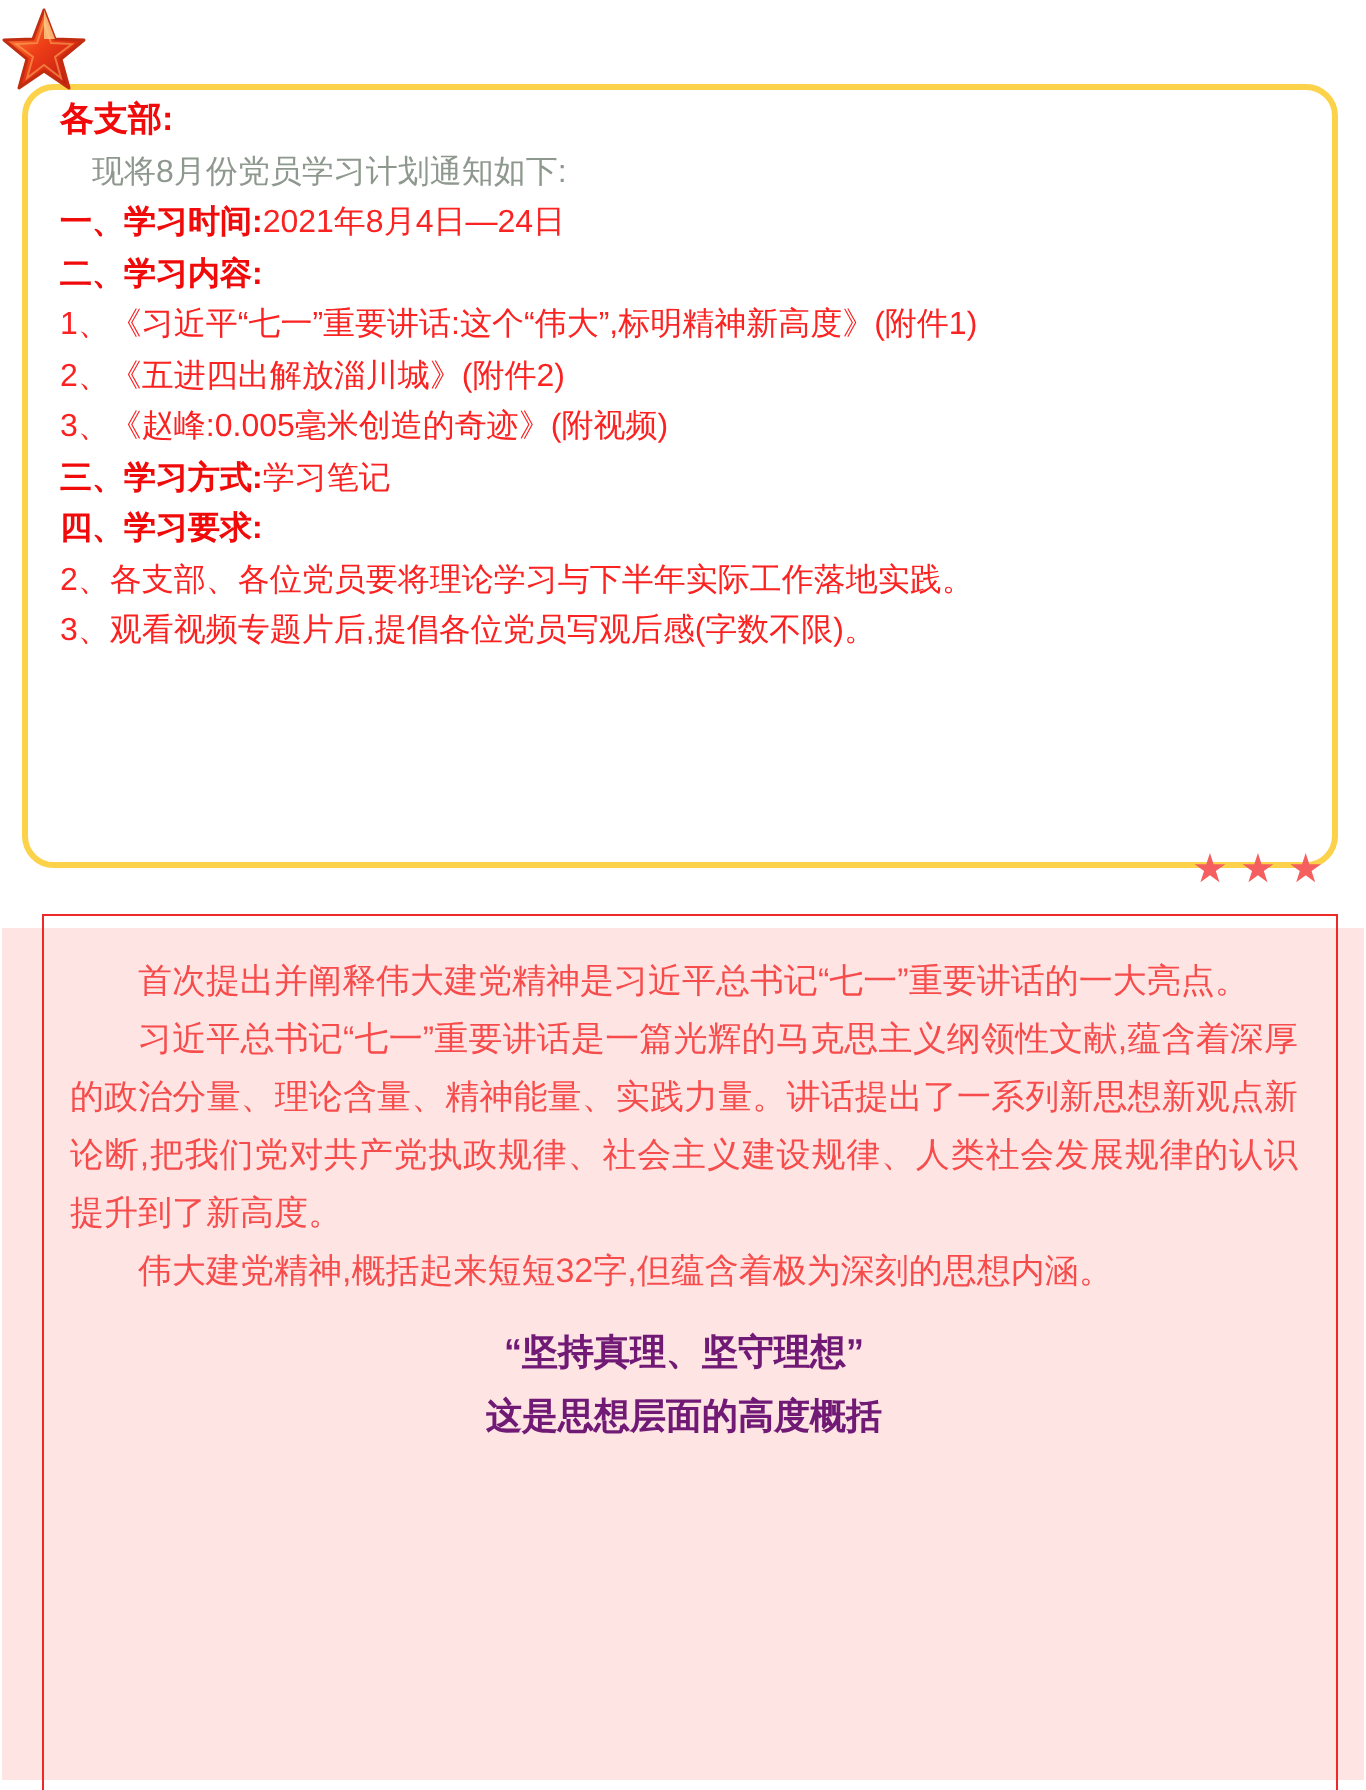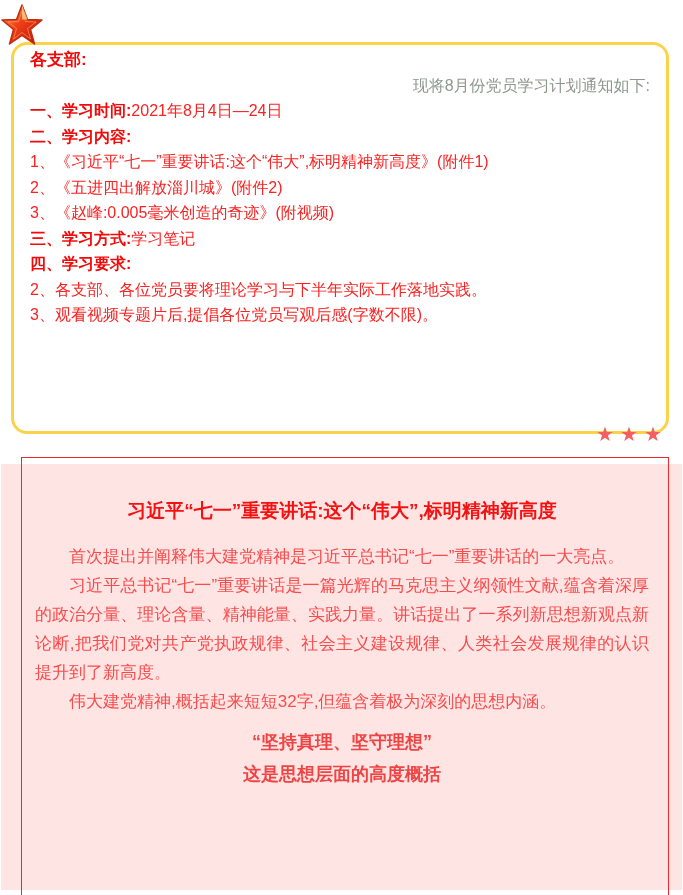--- a/index.html
+++ b/index.html
@@ -18,7 +18,7 @@
   .row{font-size:16px;line-height:25.5px;color:#fb2222;white-space:nowrap;}
   .row .b{font-weight:bold;color:#f00a0a;}
   .row.greet .b{font-size:17px;}
-  .row.intro{color:#8e988e;text-indent:1em;text-align:right;}
+  .row.intro{color:#8e988e;text-indent:1em;}
   .row.wrap{white-space:normal;}
   .sign-block{margin-top:12px;text-align:right;padding-right:8px;}
   .sign-block .row{font-size:16.5px;line-height:27px;}

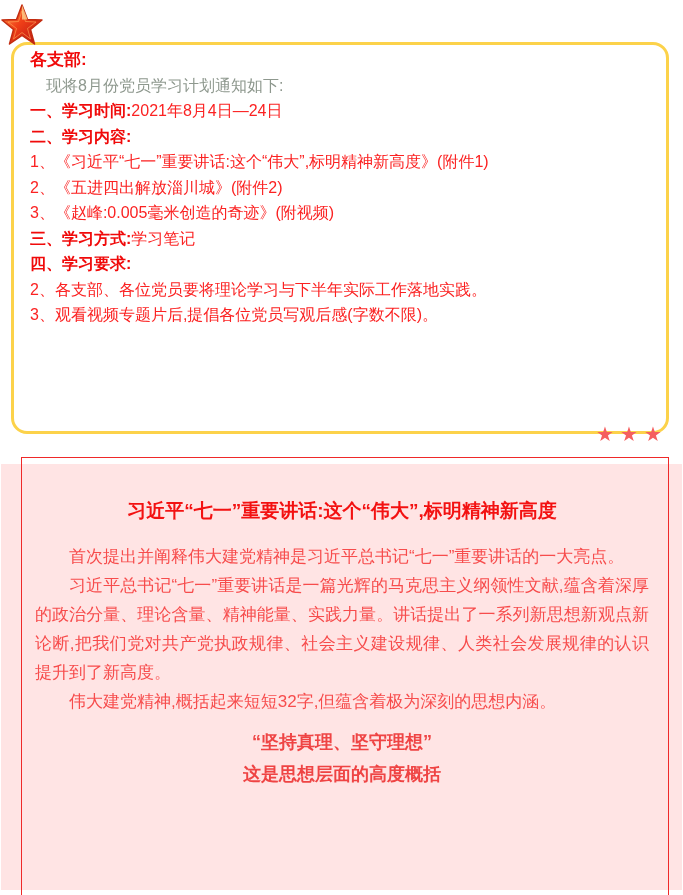--- a/index.html
+++ b/index.html
@@ -97,7 +97,6 @@
 <div class="red-frame"></div>
 
 <div class="attach-content">
-  <div class="attach-title">习近平“七一”重要讲话:这个“伟大”,标明精神新高度</div>
   <div class="attach-body">
     <p>首次提出并阐释伟大建党精神是习近平总书记“七一”重要讲话的一大亮点。</p>
     <p>习近平总书记“七一”重要讲话是一篇光辉的马克思主义纲领性文献,蕴含着深厚的政治分量、理论含量、精神能量、实践力量。讲话提出了一系列新思想新观点新论断,把我们党对共产党执政规律、社会主义建设规律、人类社会发展规律的认识提升到了新高度。</p>

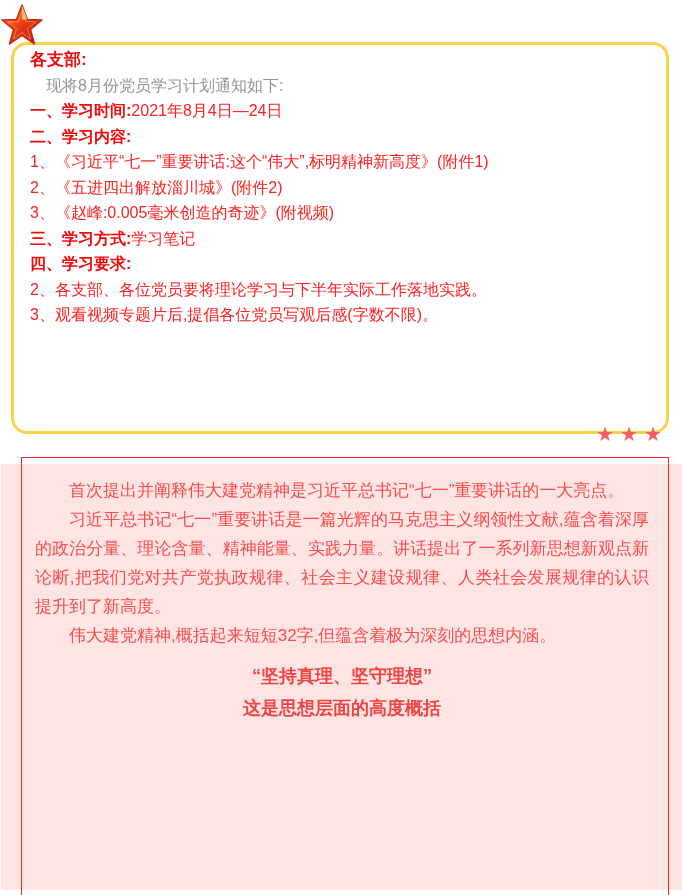--- a/index.html
+++ b/index.html
@@ -53,7 +53,7 @@
     margin:0;text-indent:2em;line-height:29px;text-align:justify;
   }
   .attach-highlight{
-    text-align:center;font-weight:bold;color:#ef4444;font-size:18px;line-height:32px;
+    text-align:center;font-weight:bold;color:#701a75;font-size:18px;line-height:32px;
   }
   .attach-highlight.first{margin-top:10px;}
 </style>

